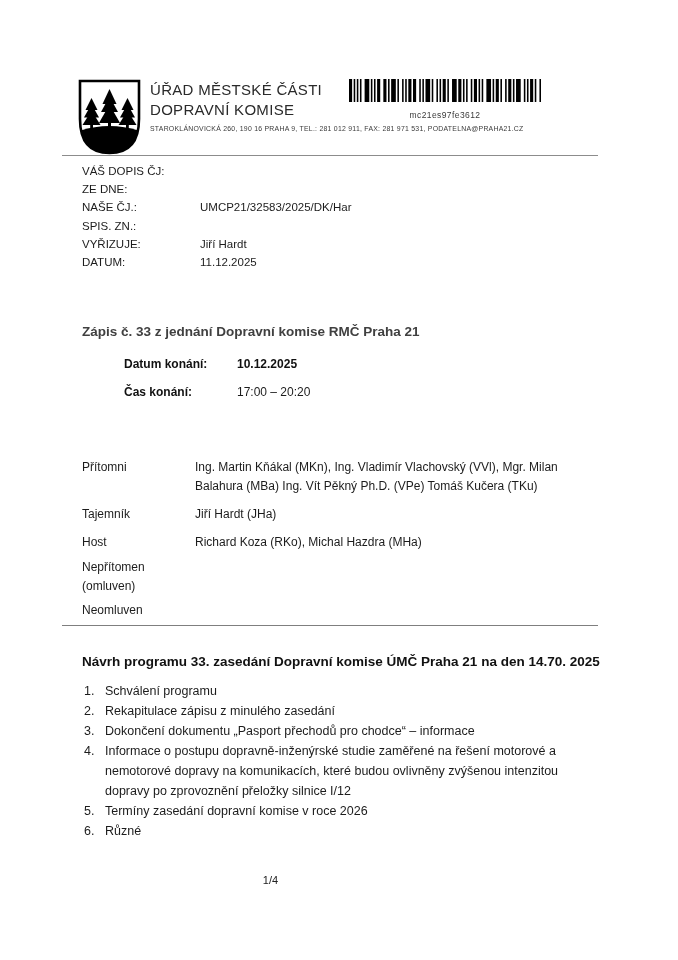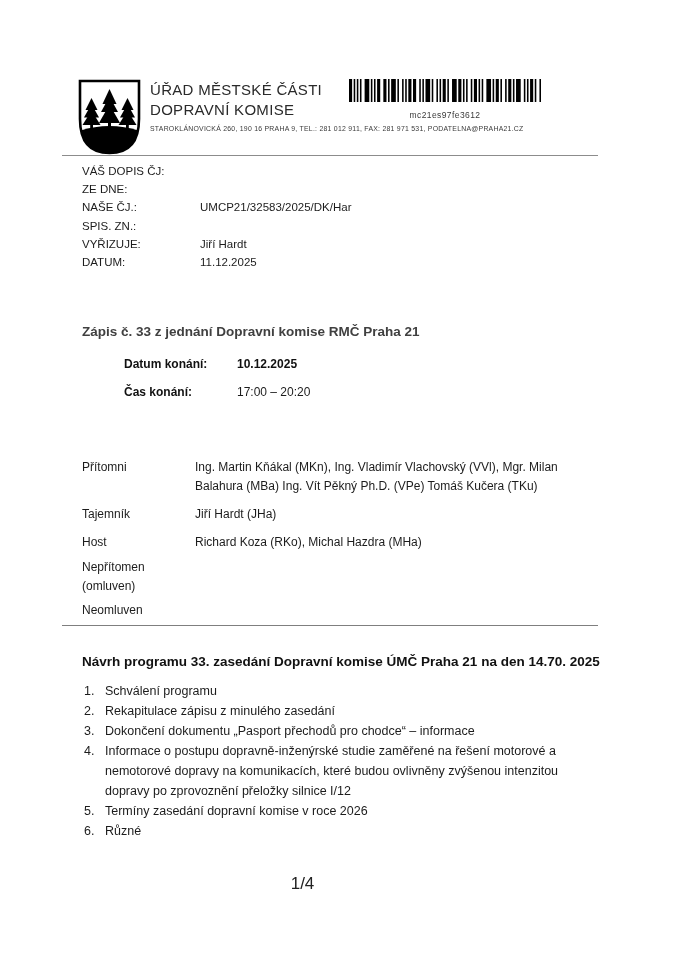--- a/index.html
+++ b/index.html
@@ -41,7 +41,7 @@
   .agenda-num{width:21px;flex:none;}
   .agenda-text{width:470px;}
   
-  .page-num{position:absolute;left:0;top:874px;width:541px;text-align:center;font-size:17px;color:#222;padding-left:32px;}
+  .page-num{position:absolute;left:0;top:874px;width:541px;text-align:center;font-size:11px;color:#222;}
 </style>
 </head>
 <body>

